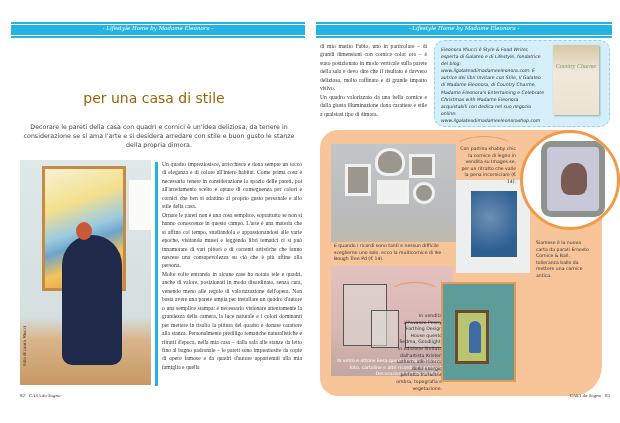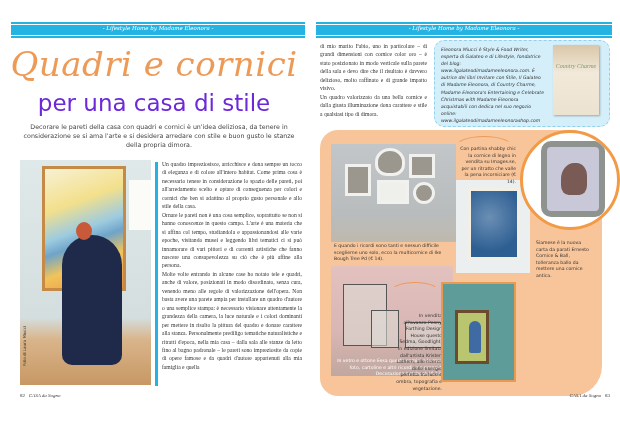--- a/index.html
+++ b/index.html
@@ -77,7 +77,6 @@
   <div class="band">
     <span>- Lifestyle Home by Madame Eleonora -</span>
   </div>
-  <div class="title">Quadri e cornici</div>
   <div class="subtitle">per una casa di stile</div>
   <div class="intro">Decorare le pareti della casa con quadri e cornici è un'idea deliziosa, da tenere in considerazione se si ama l'arte e si desidera arredare con stile e buon gusto le stanze della propria dimora.</div>
 

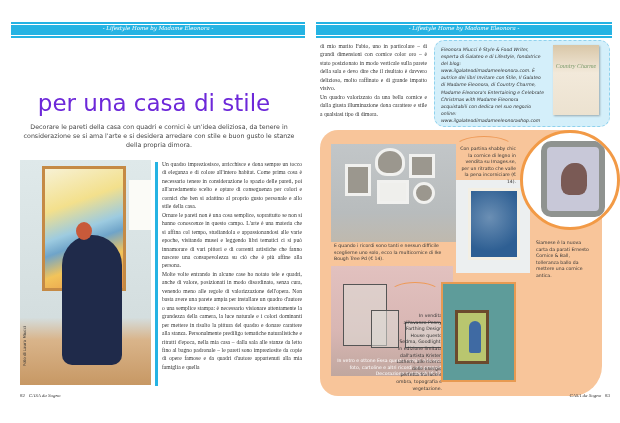--- a/index.html
+++ b/index.html
@@ -20,8 +20,8 @@
 
   .title { position: absolute; left: 0; right: 0; top: 44px; text-align: center; color: #ee9a57;
     font-family: "DejaVu Serif", serif; font-style: italic; font-size: 34px; letter-spacing: 0.5px; }
-  .subtitle { position: absolute; left: 0; right: 0; top: 90px; text-align: center; color: #6d28d9;
-    font-family: "DejaVu Sans", sans-serif; font-size: 23px; }
+  .subtitle { position: absolute; left: 0; right: 0; top: 90px; text-align: center; color: #a16207;
+    font-family: "DejaVu Sans", sans-serif; font-size: 14px; }
   .intro { position: absolute; left: 18px; right: 8px; top: 122px; text-align: center; color: #444;
     font-family: "DejaVu Sans", sans-serif; font-size: 6.3px; line-height: 9px; }
 

